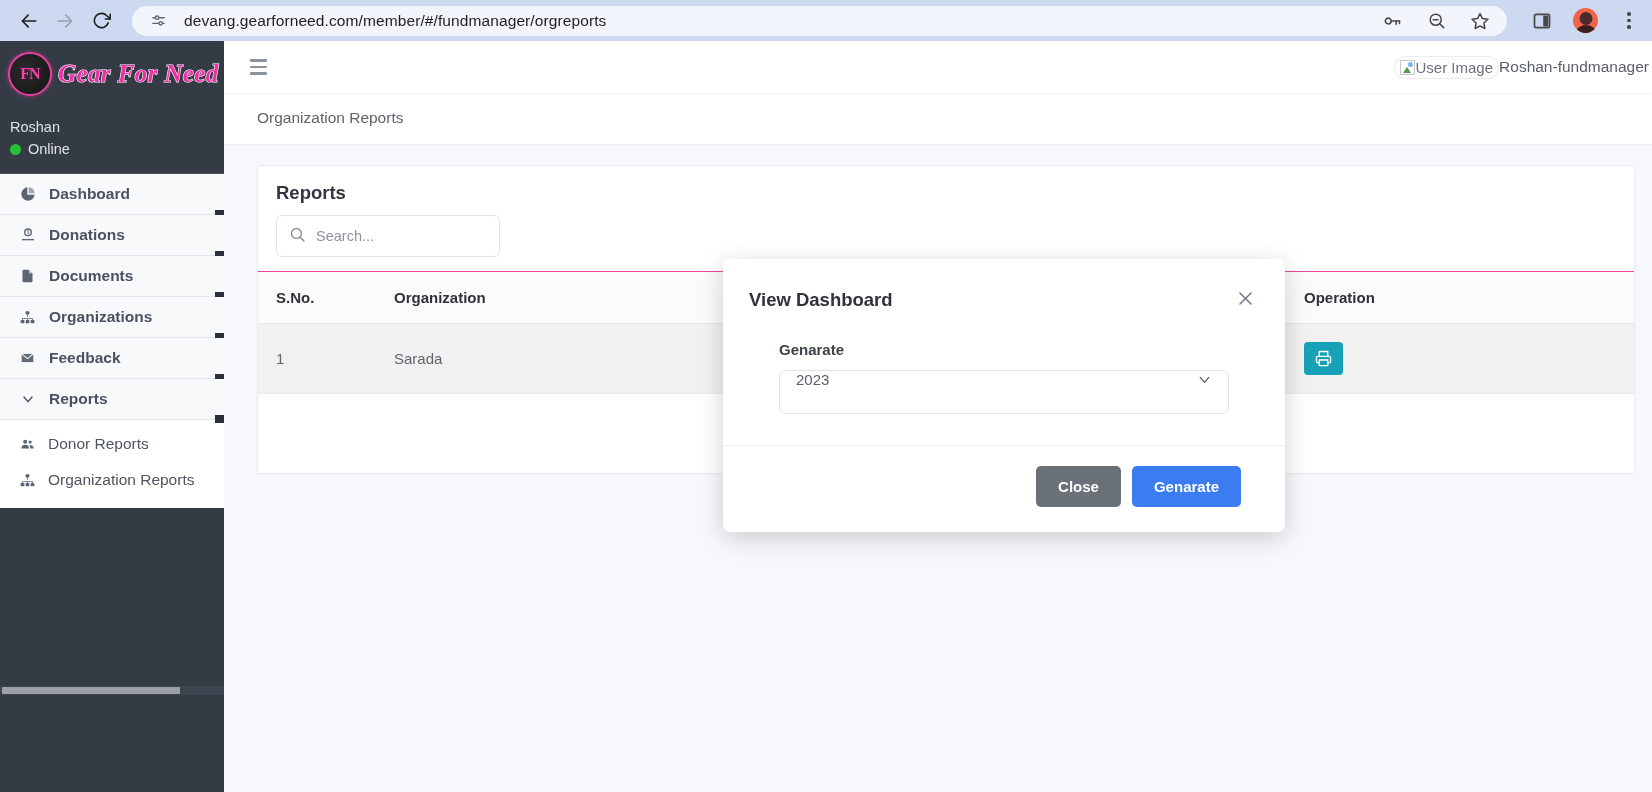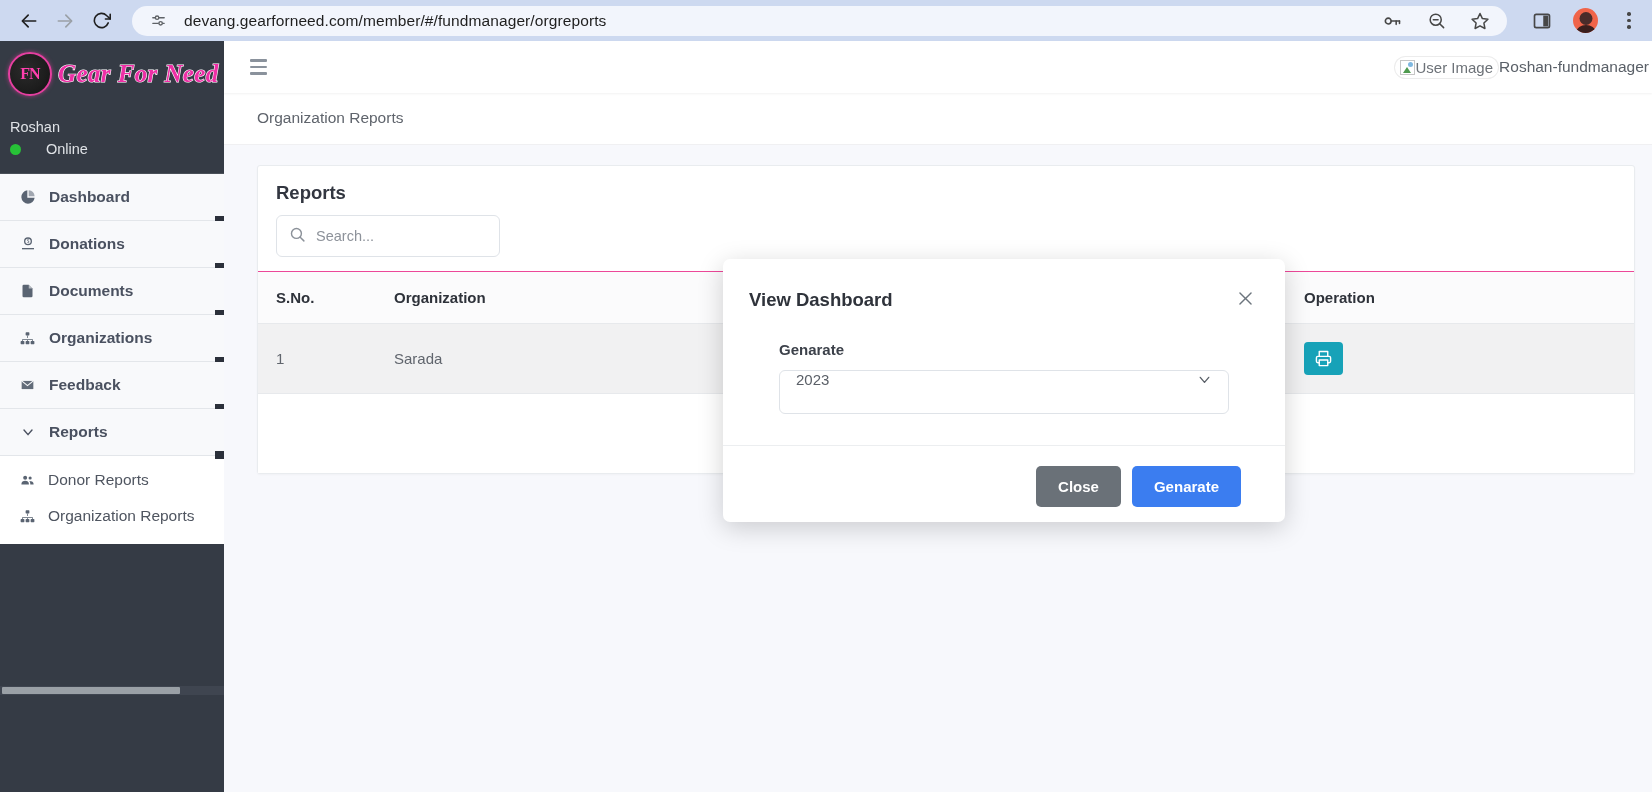--- a/index.html
+++ b/index.html
@@ -134,7 +134,7 @@
   }
   .user-block { padding: 12px 0 16px 10px; }
   .user-name { color: #dfe2e6; font-size: 14.5px; margin-bottom: 6px; }
-  .user-status { display: flex; align-items: center; gap: 25px; color: #dfe2e6; font-size: 14.5px; }
+  .user-status { display: flex; align-items: center; gap: 7px; color: #dfe2e6; font-size: 14.5px; }
   .dot-online { width: 11px; height: 11px; border-radius: 50%; background: #27c237; display:block; }
   .side-sep { height: 1px; background: #4a5058; margin: 0 0 0 0; }
 

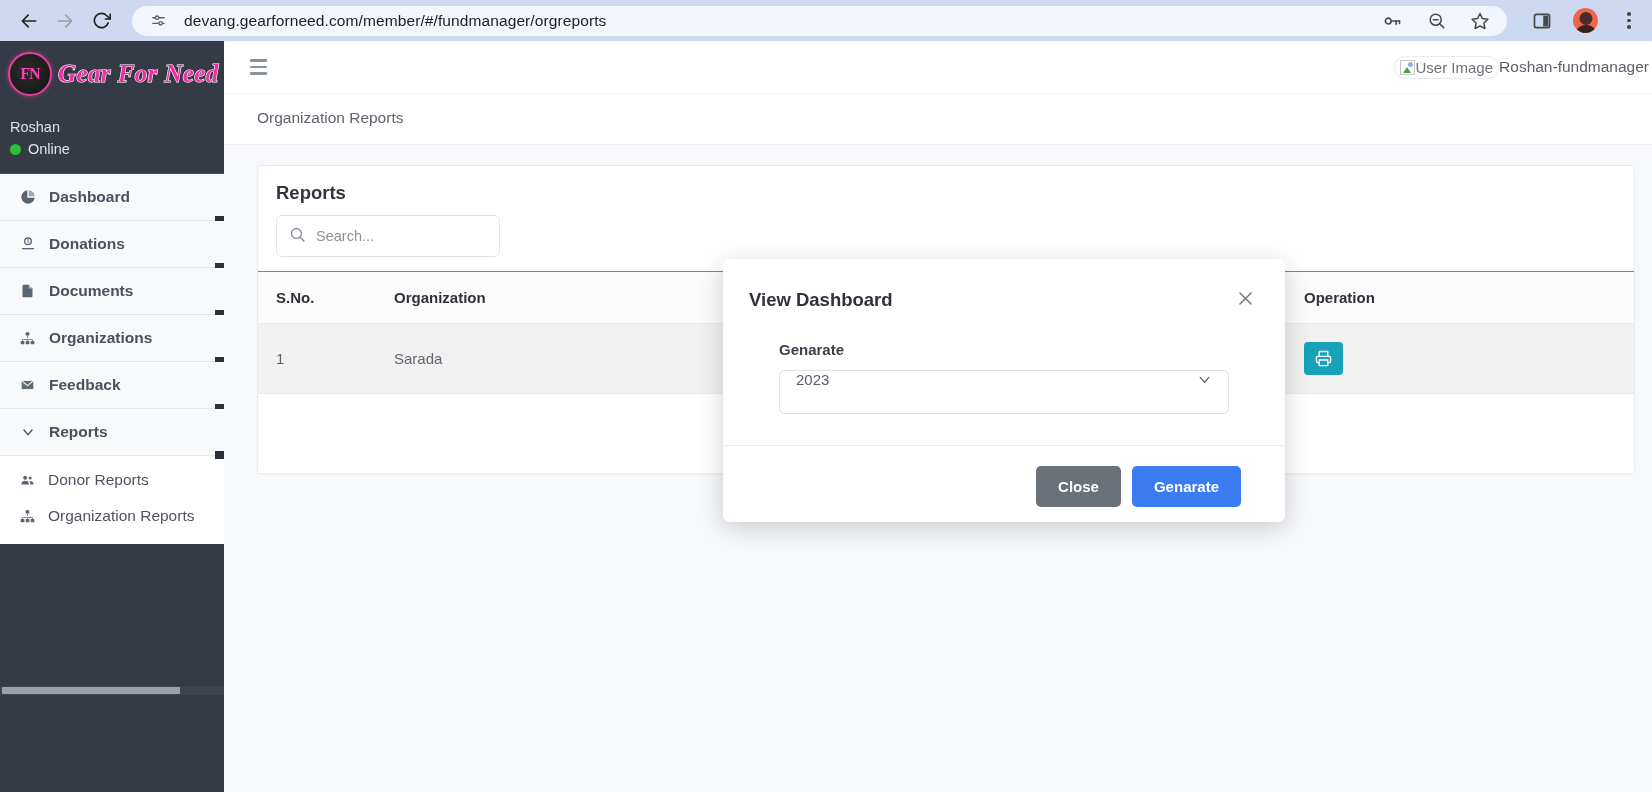--- a/index.html
+++ b/index.html
@@ -140,7 +140,7 @@
 
   .menu { display: flex; flex-direction: column; }
   .menu-item {
-    height: 47px;
+    height: 41px;
     background: #f8f9fb;
     display: flex;
     align-items: center;

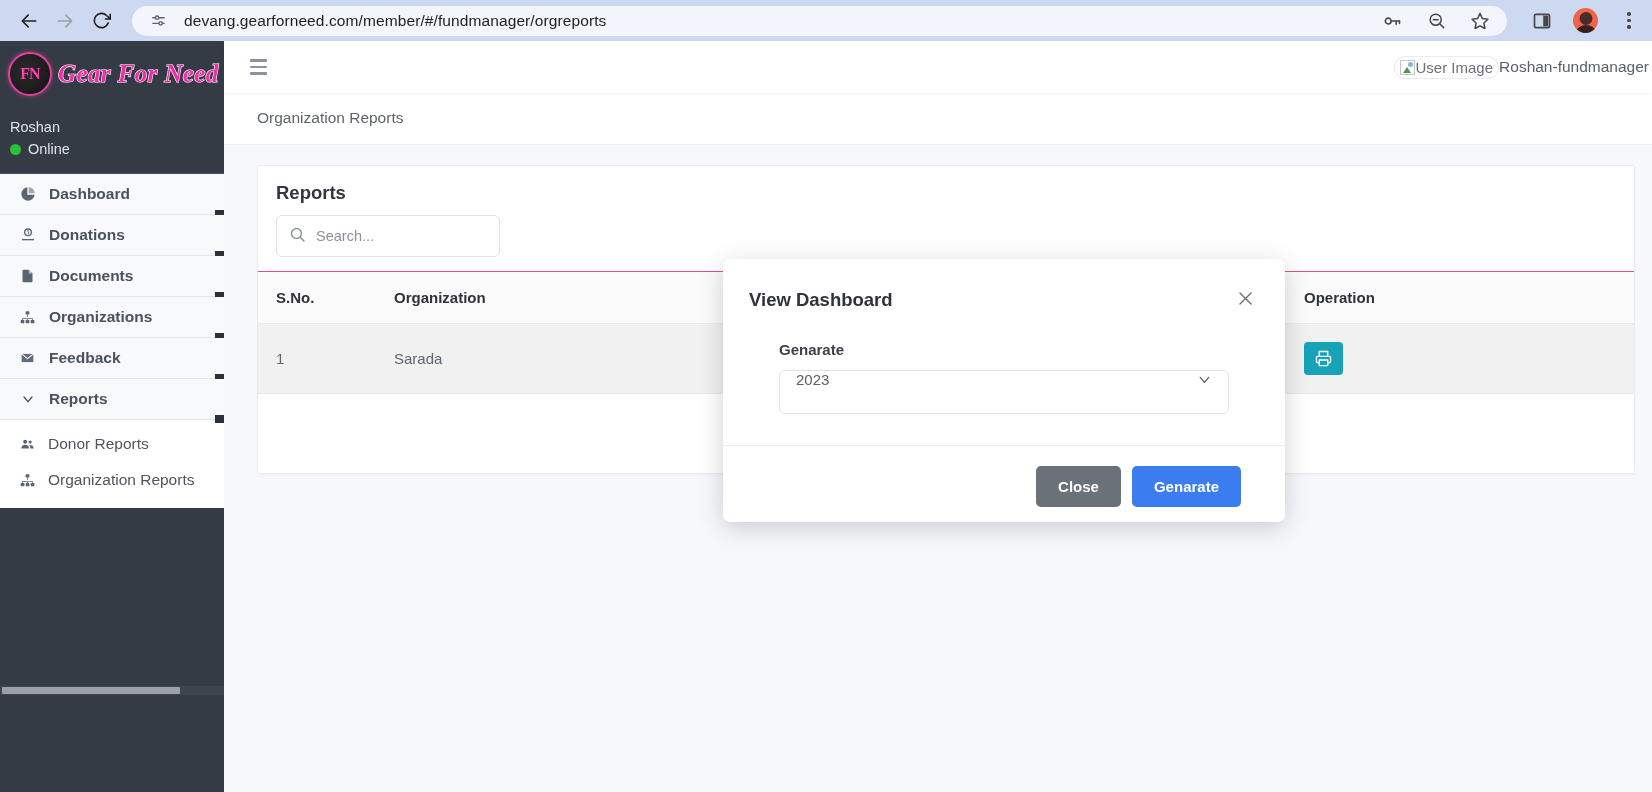--- a/index.html
+++ b/index.html
@@ -336,7 +336,7 @@
   .modal-foot {
     margin-top: 31px;
     border-top: 1px solid #eceef0;
-    padding: 20px 44px 15px 26px;
+    padding: 20px 44px 25px 26px;
     display: flex; justify-content: flex-end; gap: 11px;
   }
   .btn {

